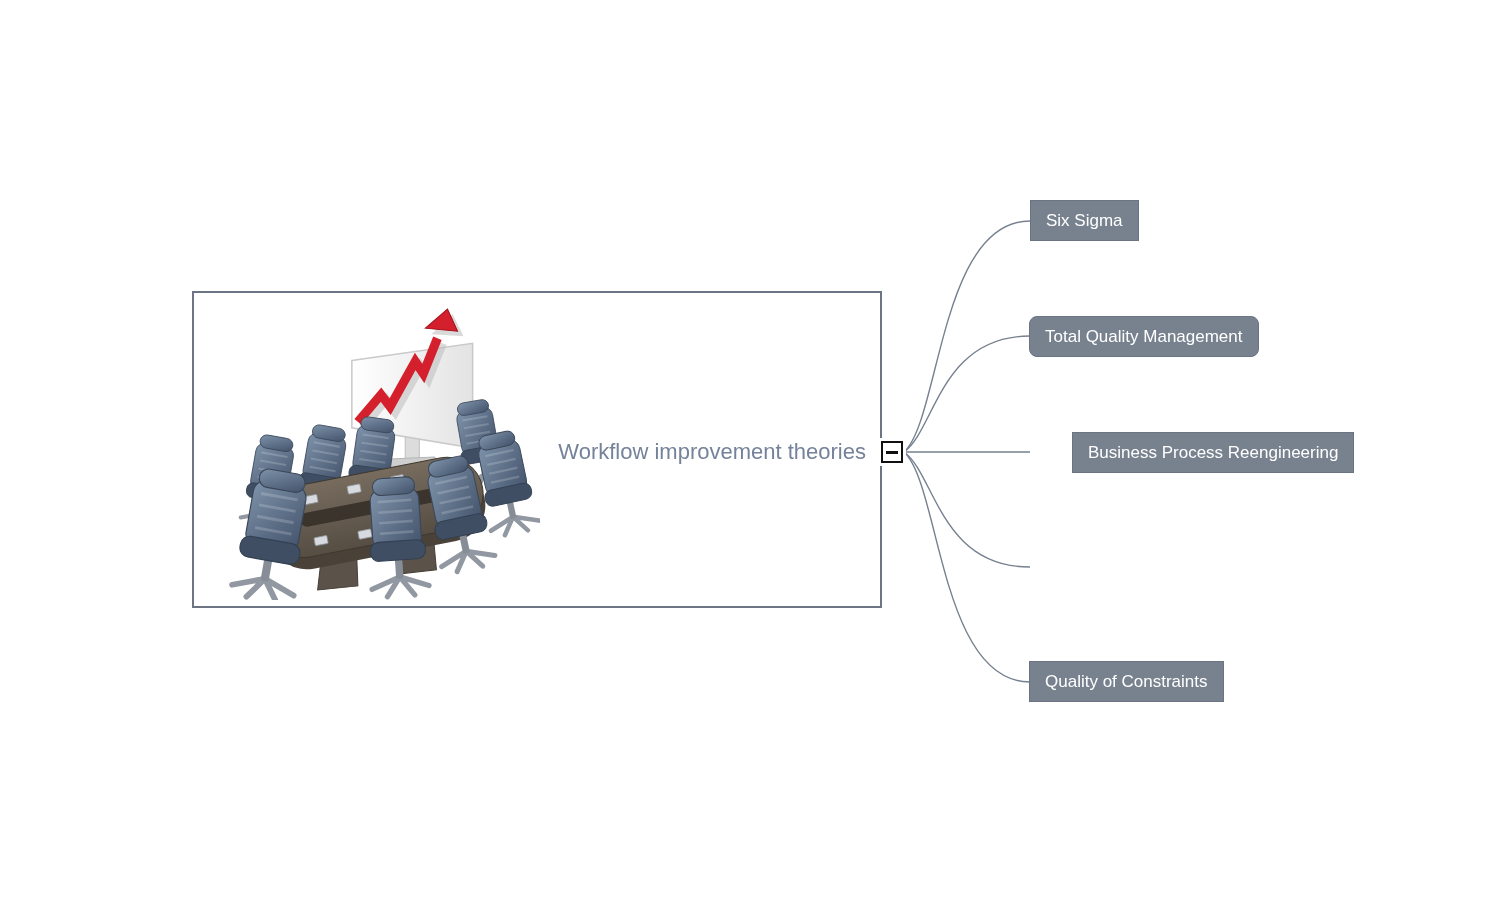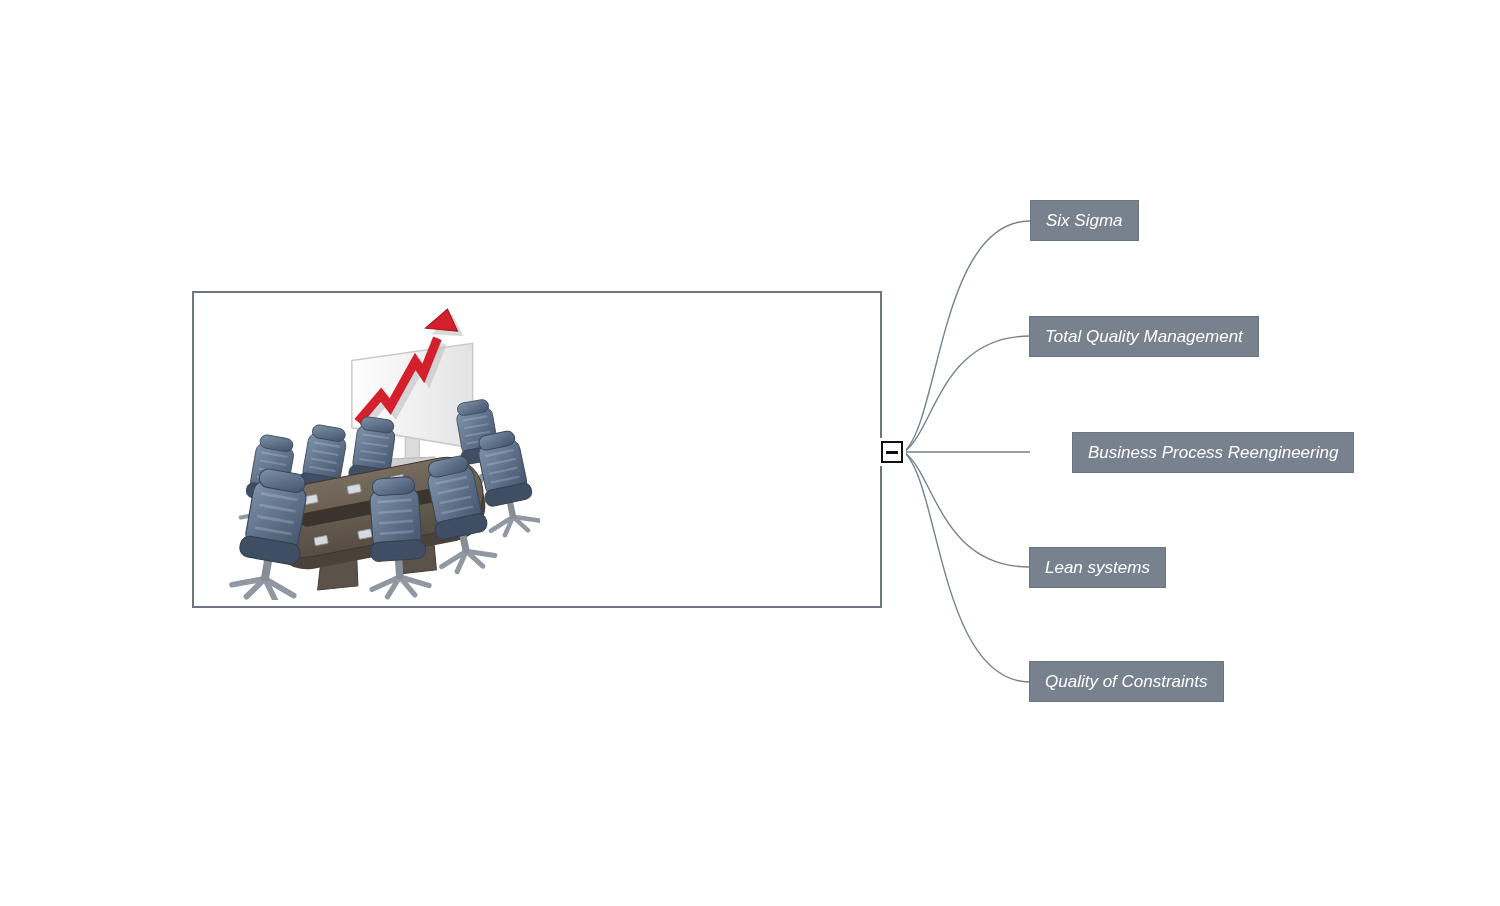--- a/index.html
+++ b/index.html
@@ -39,7 +39,7 @@
     position:absolute;height:41px;
     background:#78828f;border:1px solid #6b7483;box-sizing:border-box;
     display:flex;align-items:center;padding:0 15px;
-    font-size:17px;color:#ffffff;white-space:nowrap;cursor:pointer;font-style:italic;
+    font-size:17px;color:#ffffff;white-space:nowrap;cursor:pointer;
   }
 </style>
 </head>

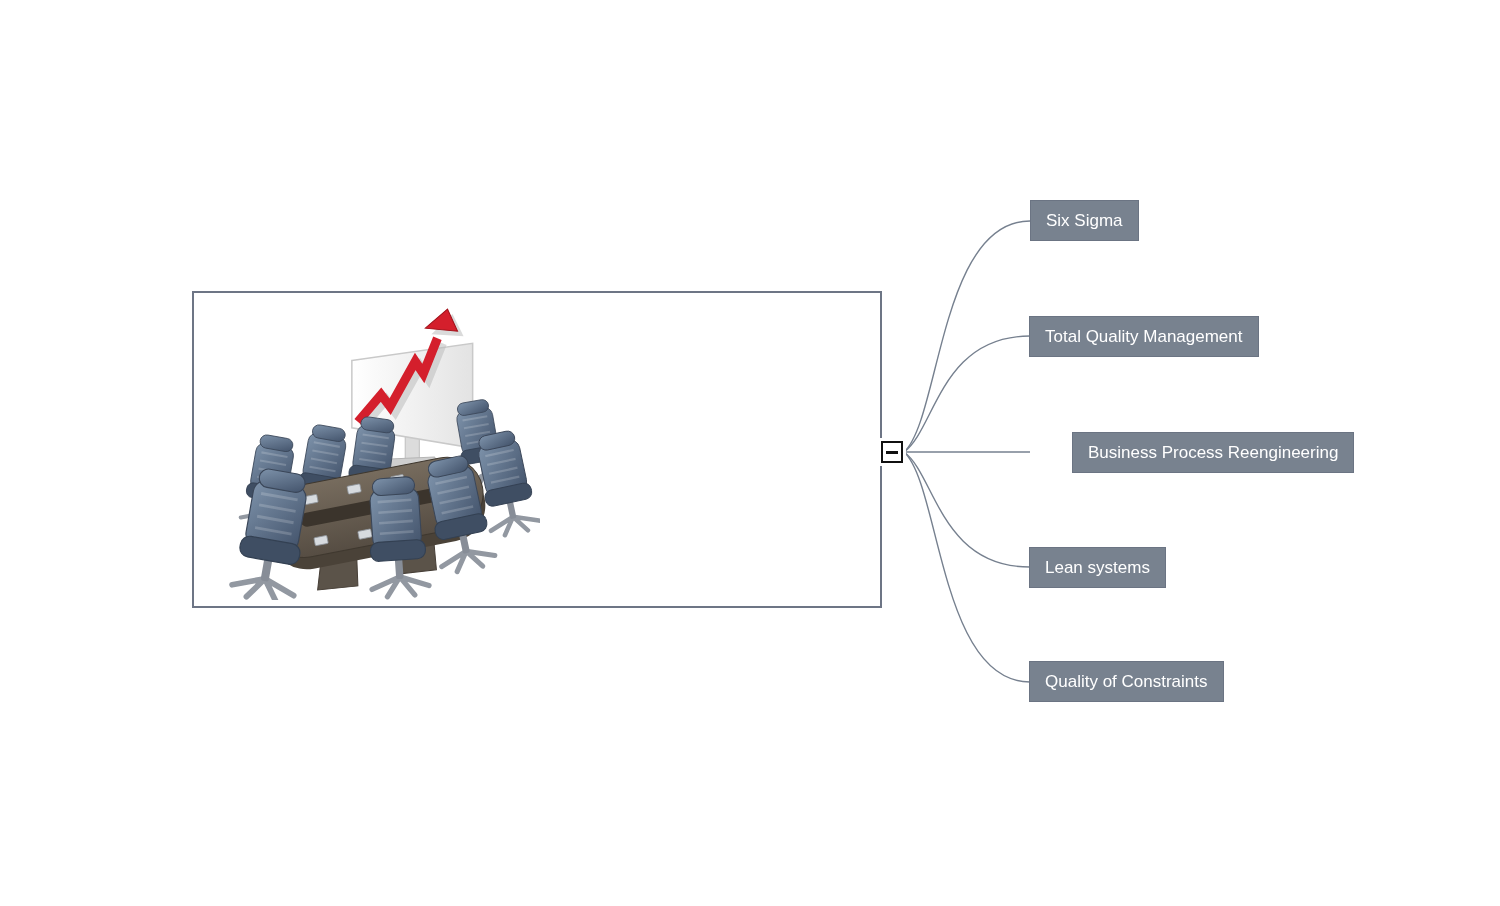--- a/index.html
+++ b/index.html
@@ -138,7 +138,7 @@
     <span>Six Sigma</span>
   </div>
 
-  <div class="child-node" style="left:1029px;top:316px;">
+  <div class="child-node" style="left:1029px;top:316px;border-radius:8px;">
     <span>Total Quality Management</span>
   </div>
 

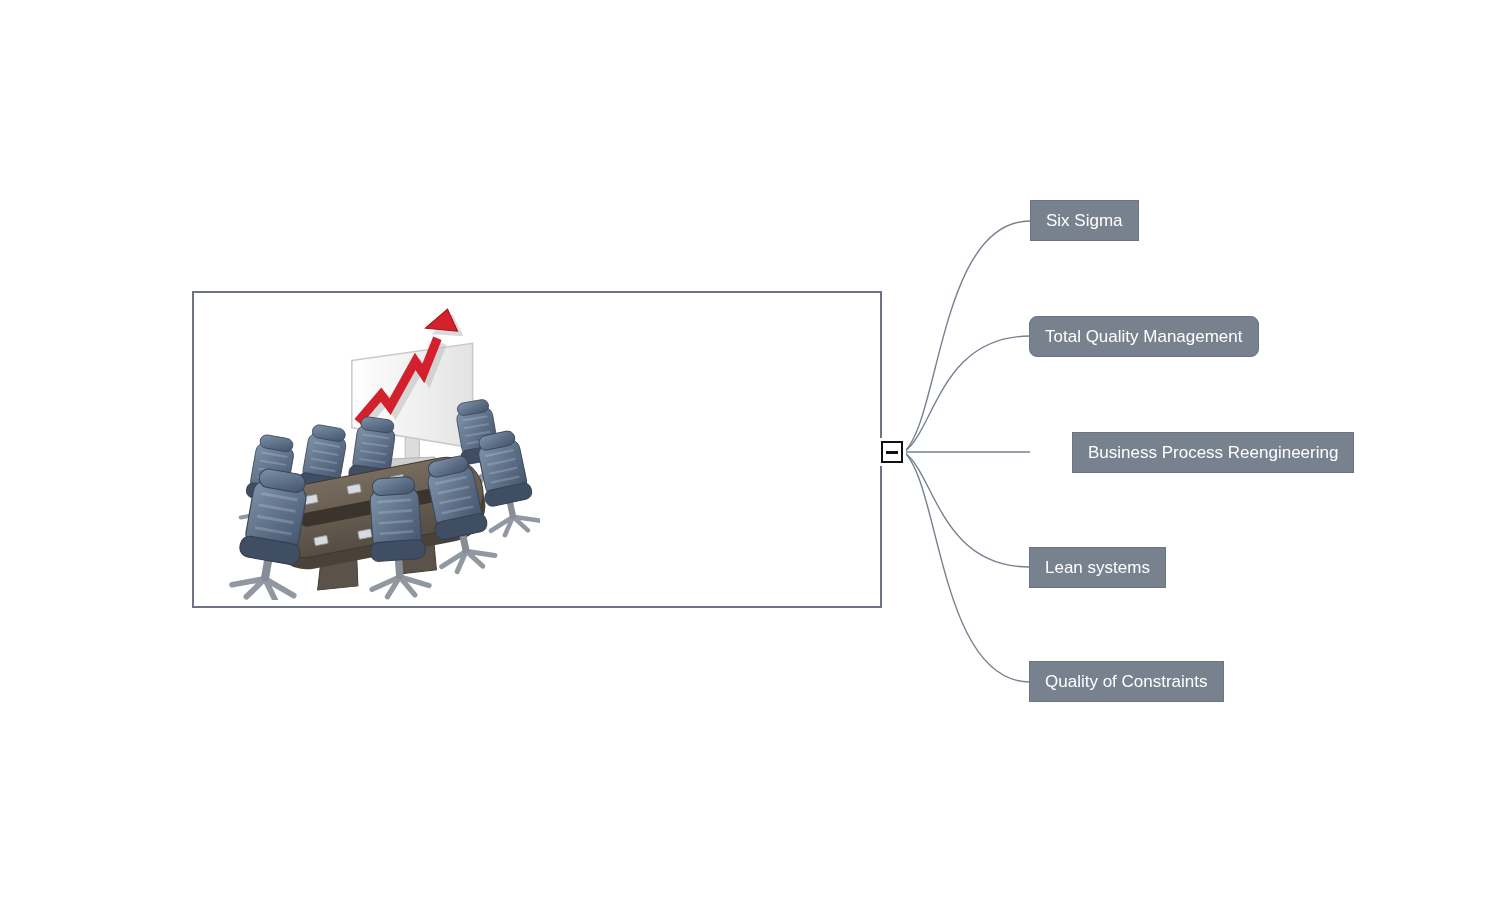--- a/index.html
+++ b/index.html
@@ -129,6 +129,7 @@
     <use href="#chair" transform="translate(62,254) scale(1.15) rotate(10)"></use>
   </svg>
 
+  <div class="root-label">Workflow improvement theories</div>
 
   <div class="collapse-btn">
     <div class="minus-bar"></div>

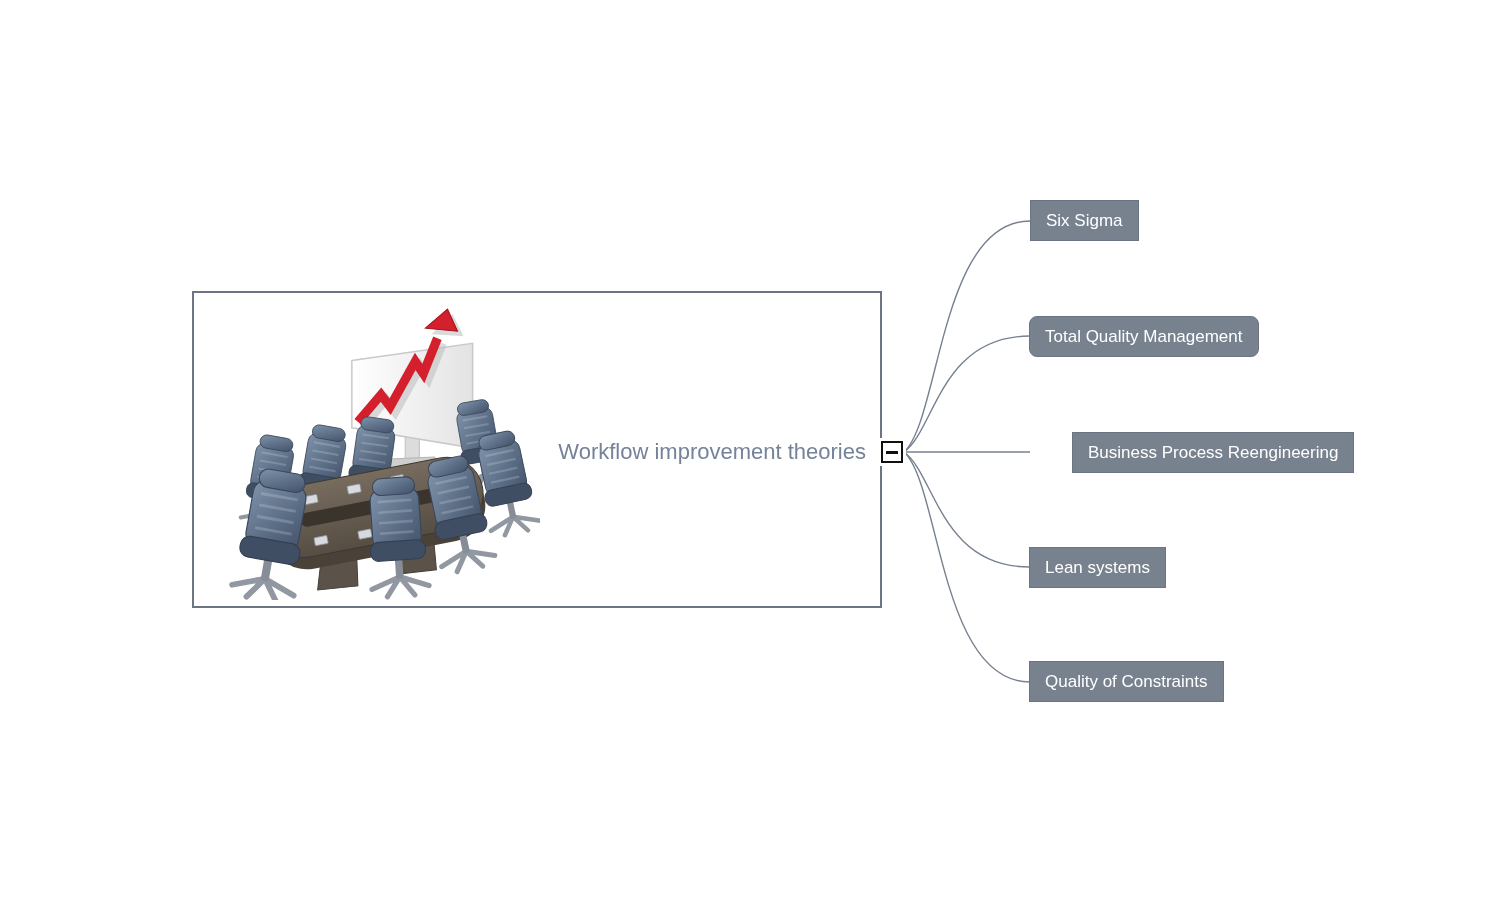--- a/index.html
+++ b/index.html
@@ -147,9 +147,6 @@
     <span>Business Process Reengineering</span>
   </div>
 
-  <div class="child-node" style="left:1029px;top:547px;">
-    <span>Lean systems</span>
-  </div>
 
   <div class="child-node" style="left:1029px;top:661px;">
     <span>Quality of Constraints</span>

